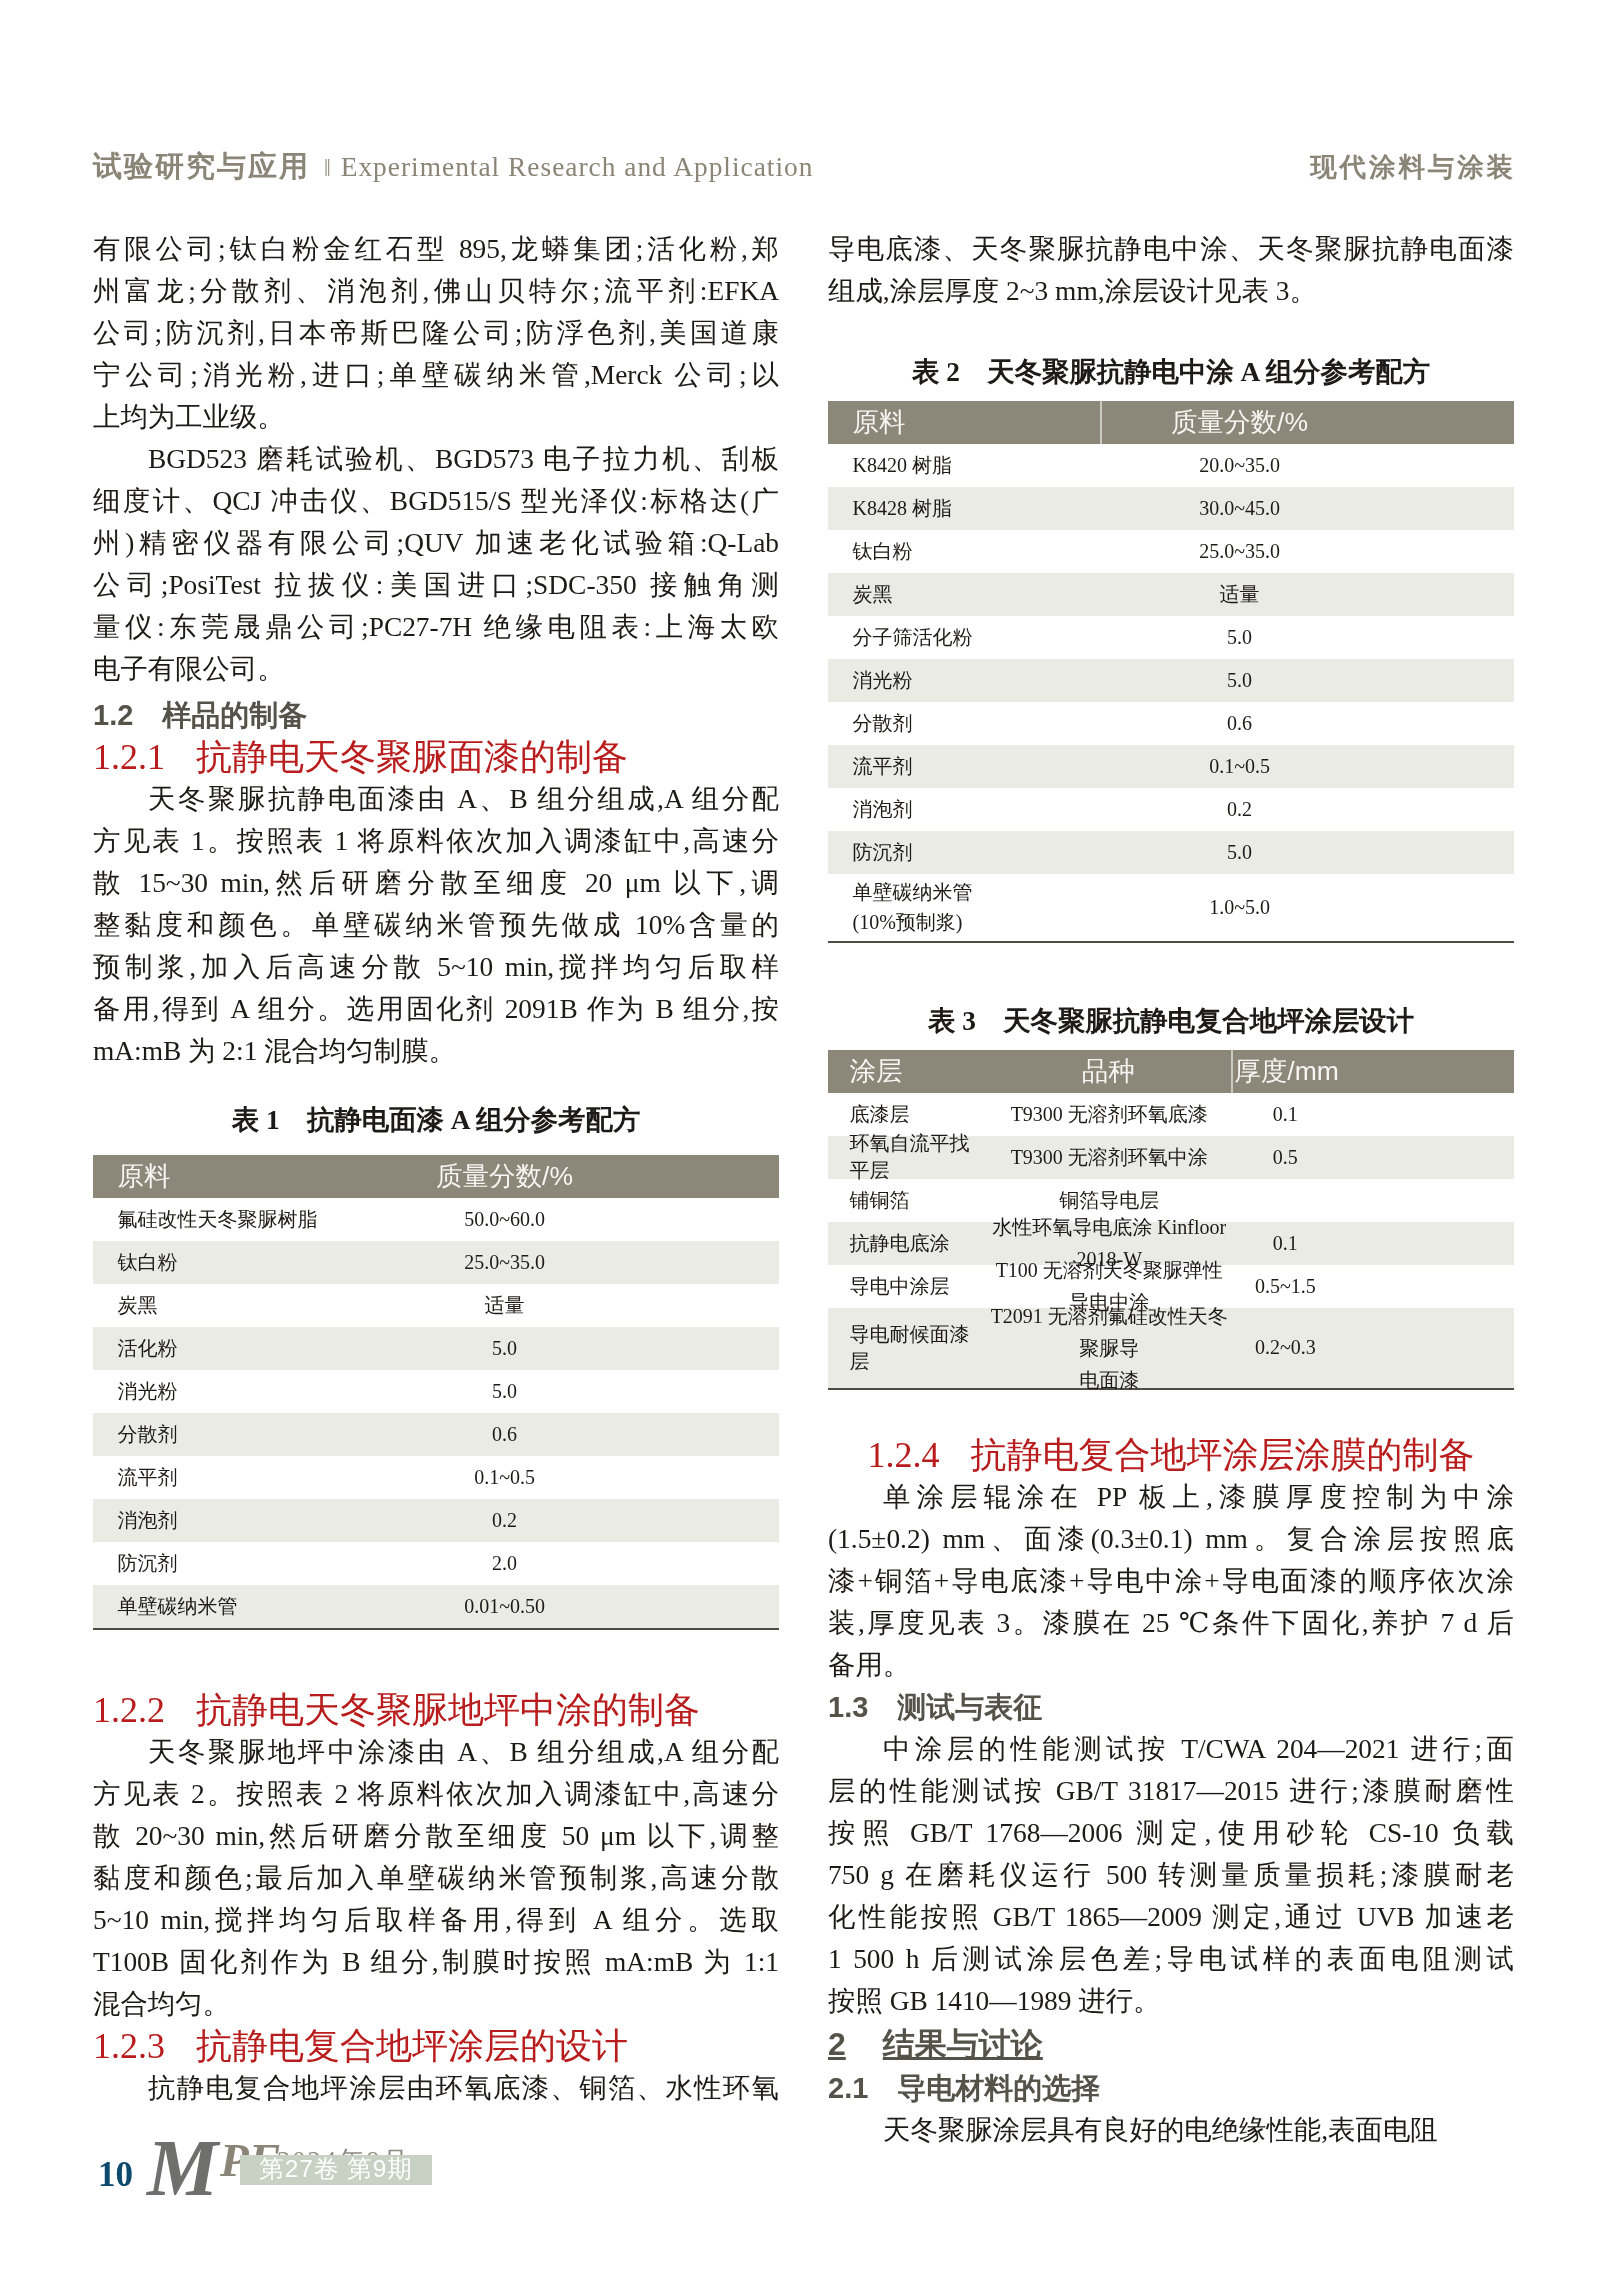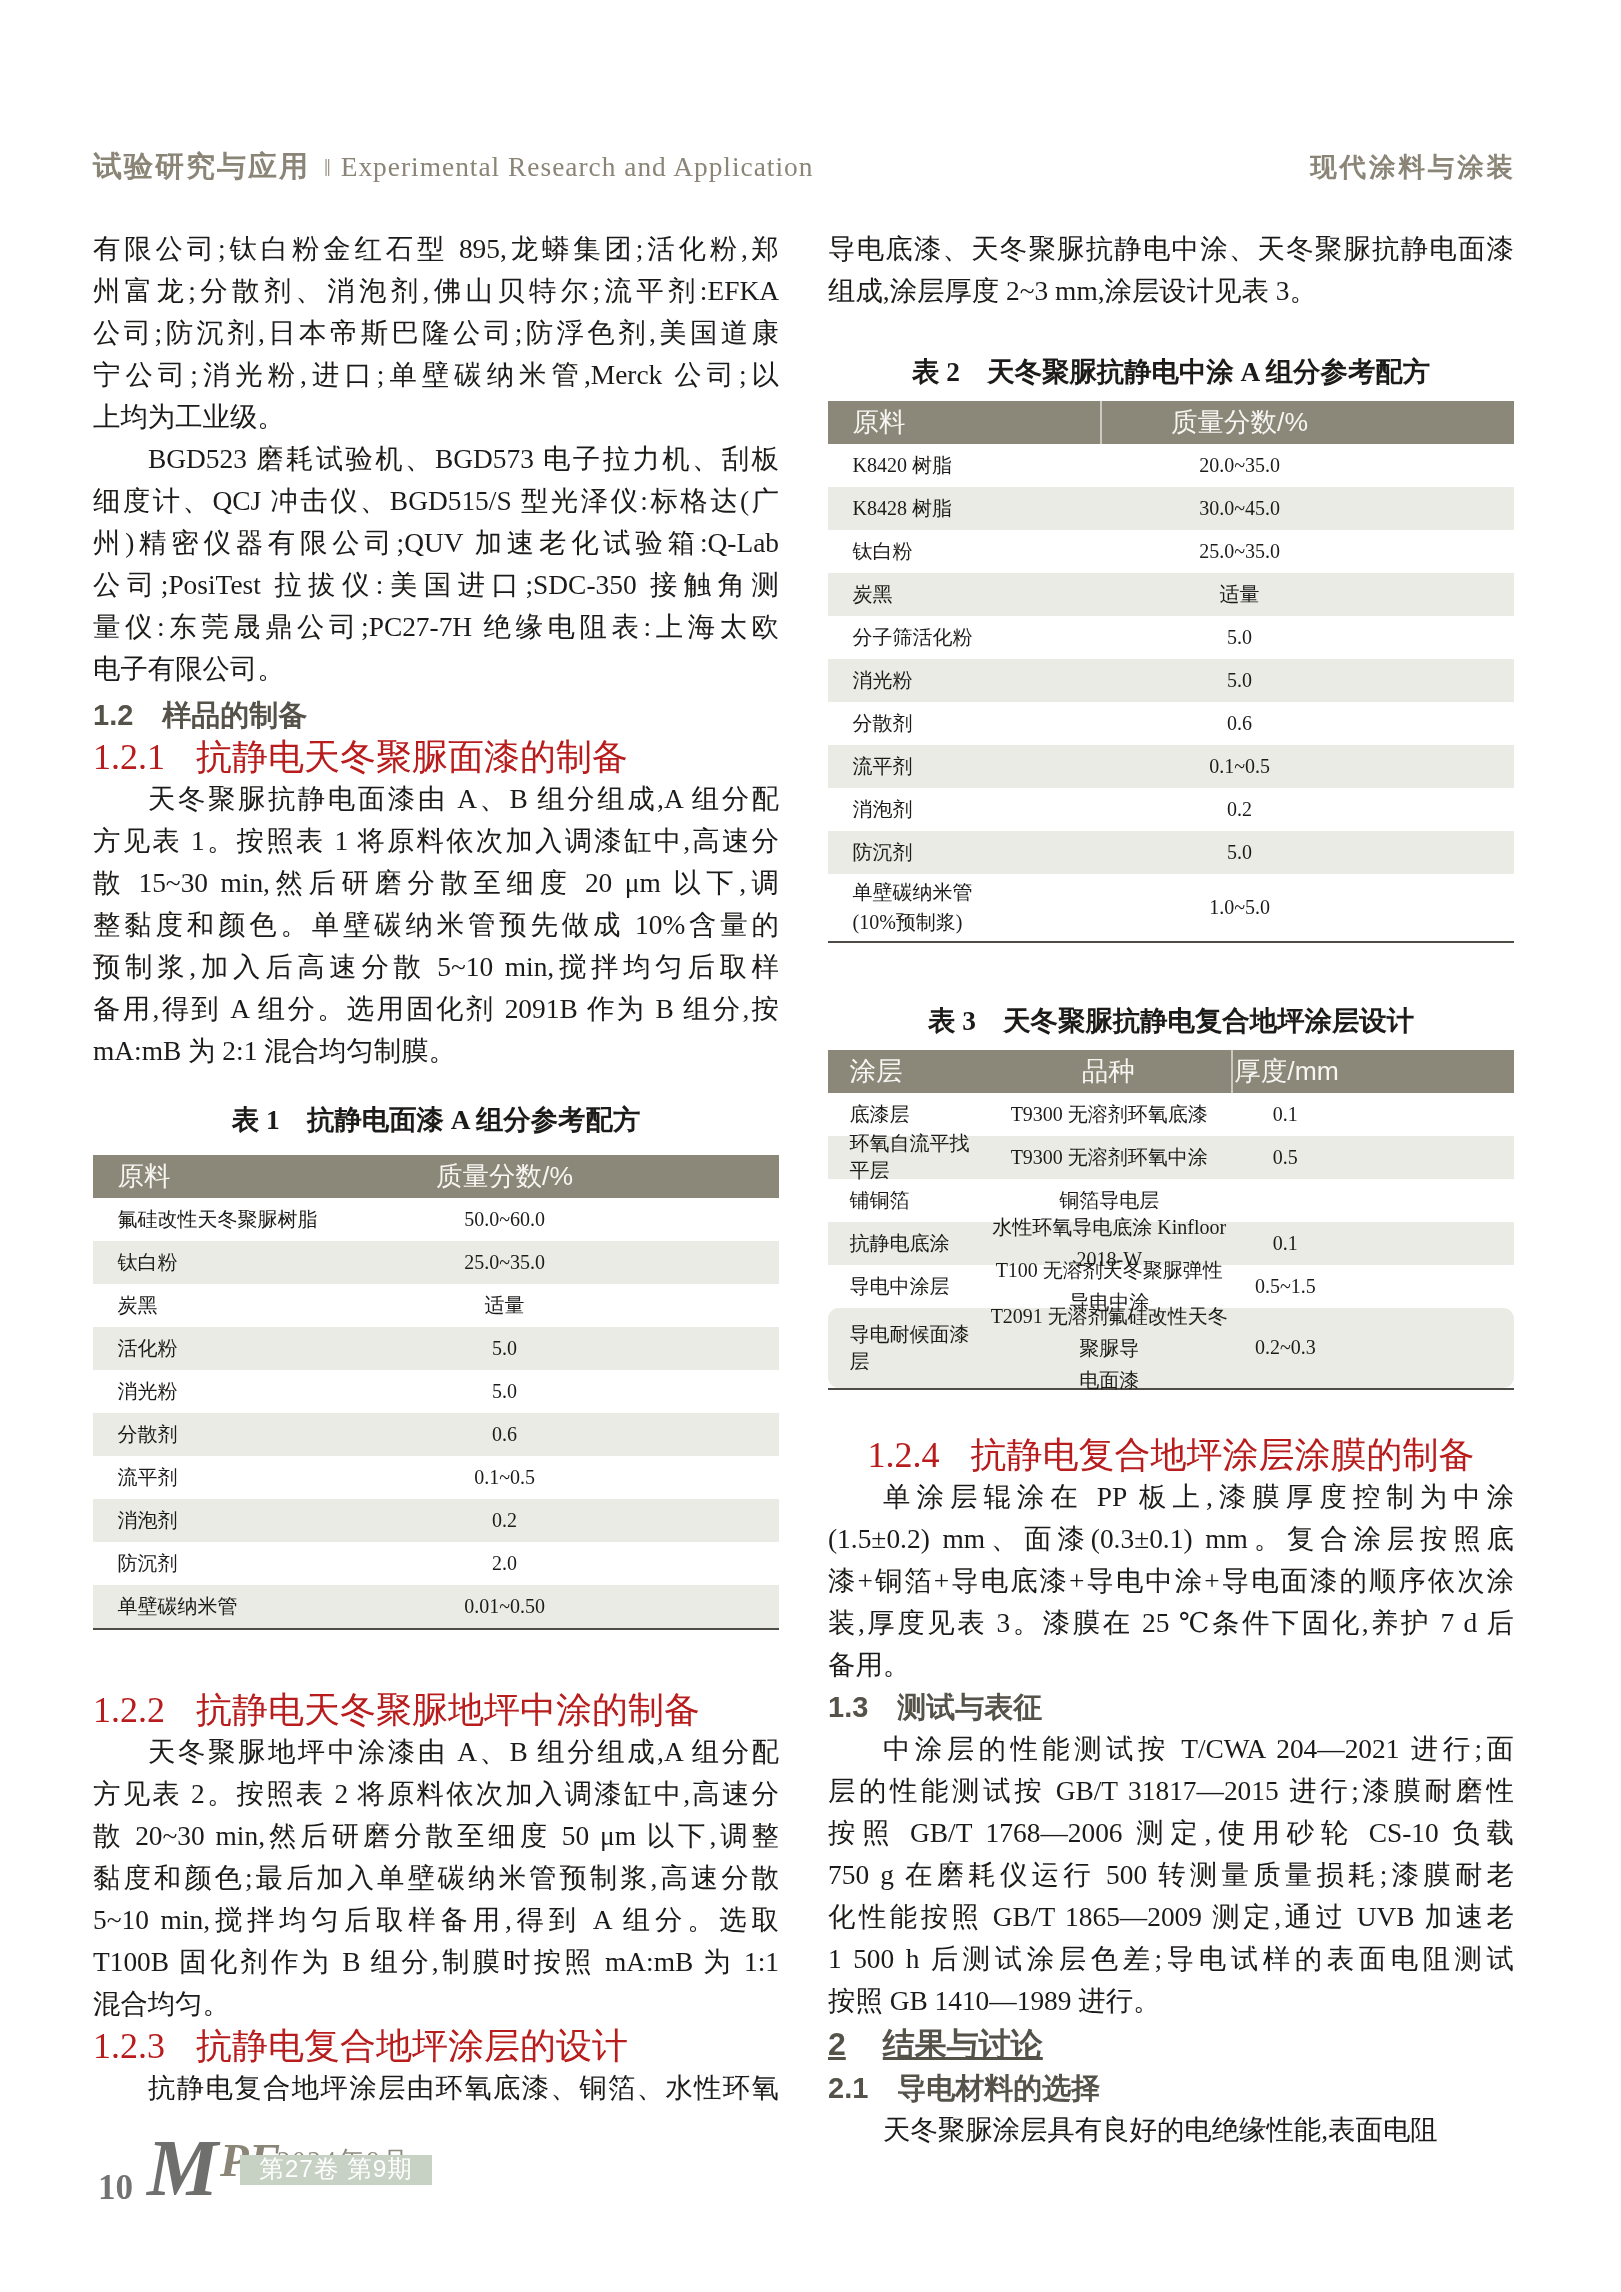--- a/index.html
+++ b/index.html
@@ -36,7 +36,7 @@
   .tr{display:flex;align-items:center;height:43px;font-size:20px;}
   .tr.alt{background:#e9ebe4;}
   .tr.tall{height:67px;}
-  .tr.tall3{height:80px;border-radius:11px;}
+  .tr.tall3{height:80px;}
   .c1{width:40%;padding-left:24.5px;box-sizing:border-box;}
   .c2{width:40%;text-align:center;}
   .sep-r{border-right:2px solid rgba(255,255,255,0.55);align-self:stretch;display:flex;align-items:center;}

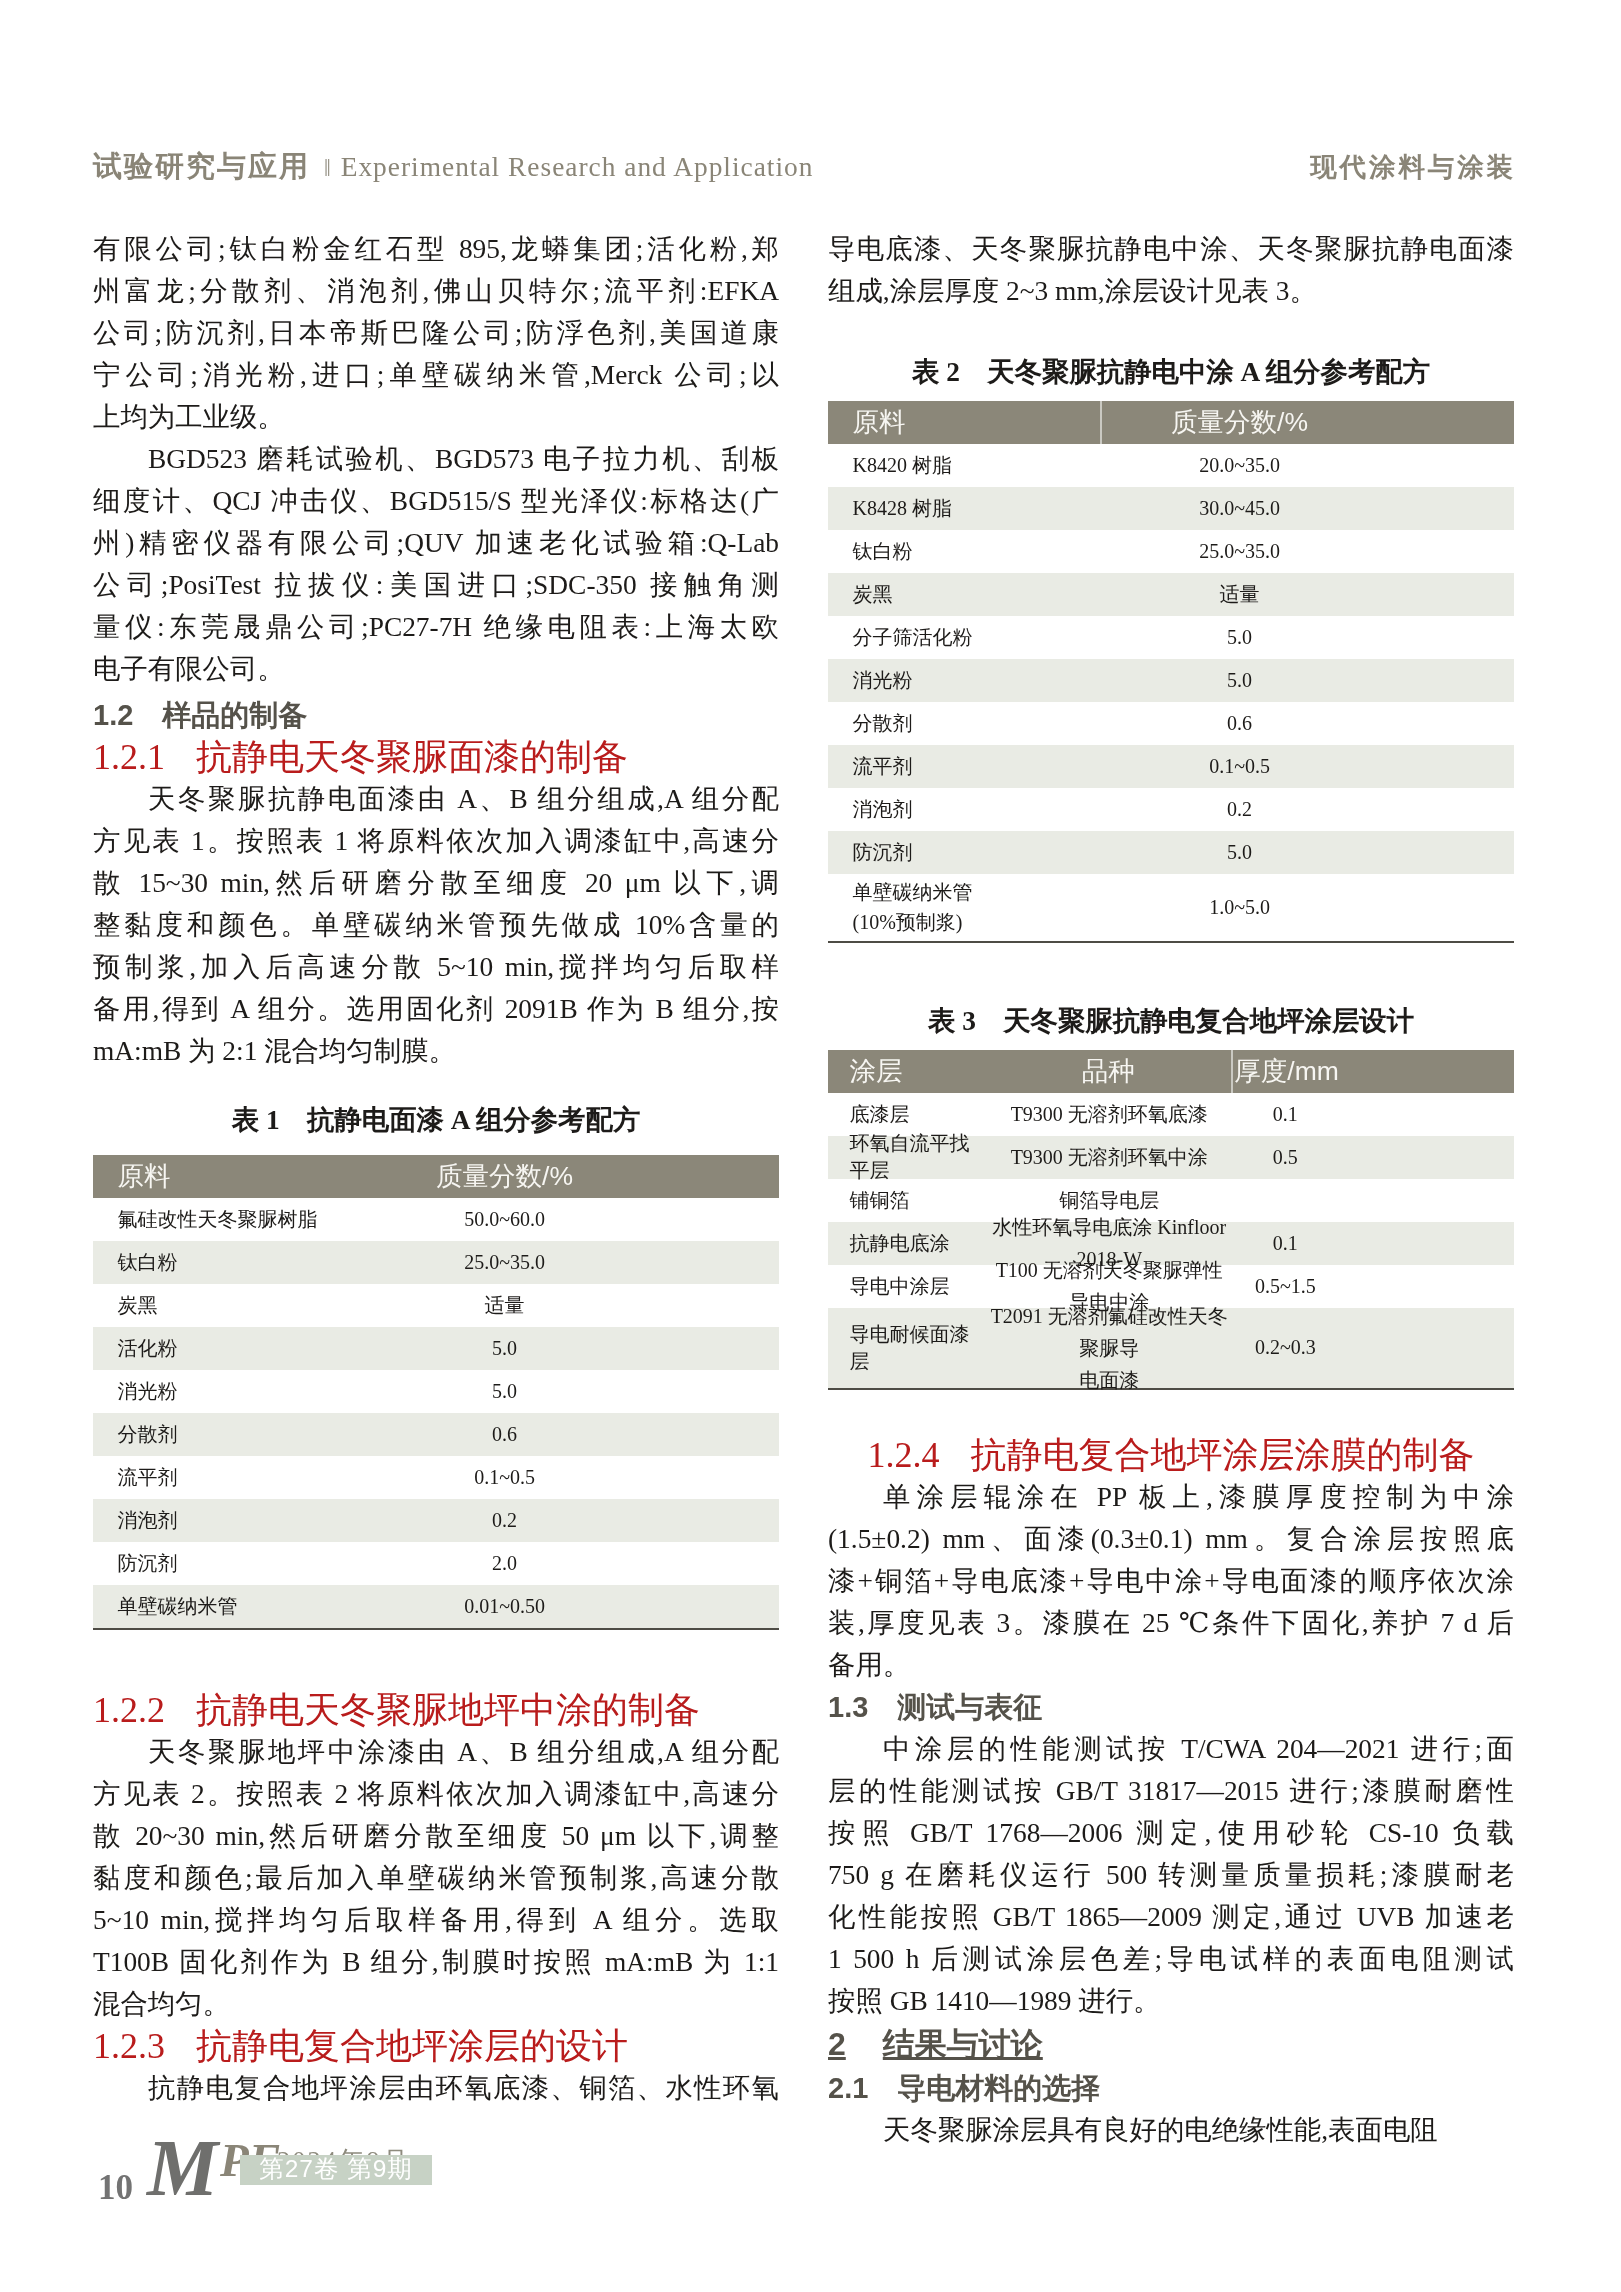--- a/index.html
+++ b/index.html
@@ -47,7 +47,7 @@
   .thead .t3c3{padding-right:118px;text-align:left;padding-left:1px;}
   
   .footer{position:absolute;left:93px;top:2135px;width:421px;height:108px;}
-  .pageno{position:absolute;left:4.9px;top:33px;font-weight:bold;font-size:35px;color:#737373;text-align:right;}
+  .pageno{position:absolute;left:4.9px;top:20px;font-weight:bold;font-size:35px;color:#0c4a6e;text-align:right;}
   .logo-m{position:absolute;left:54px;top:-11.8px;font-style:italic;font-weight:bold;
           font-size:80px;color:#6f6f6d;font-family:"Liberation Serif","DejaVu Serif",serif;}
   .logo-pf{position:absolute;left:127px;top:-2px;font-style:italic;font-weight:bold;

